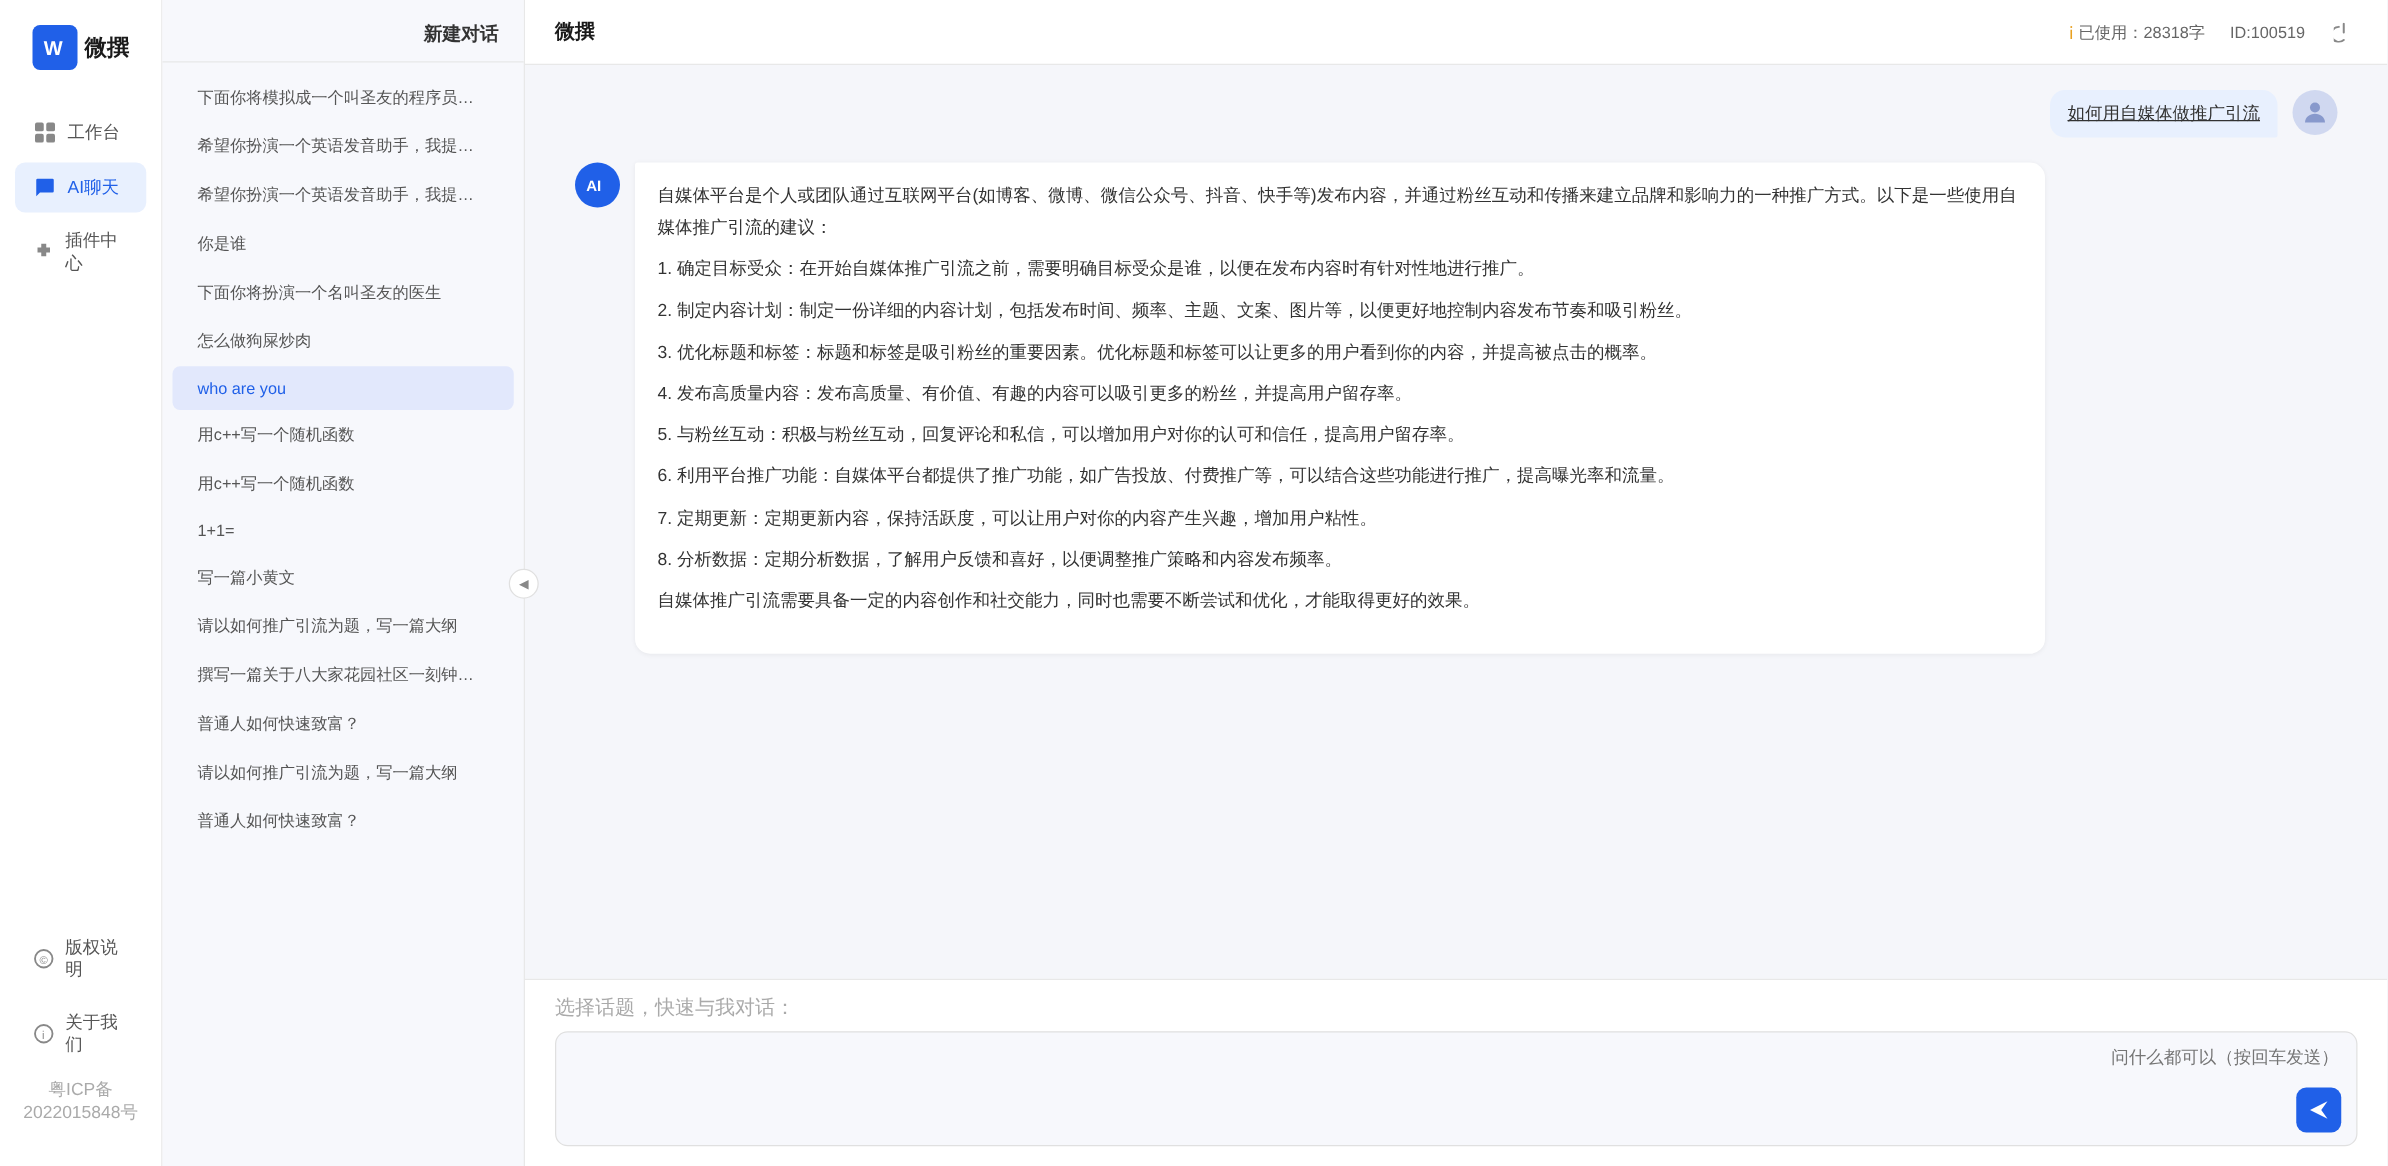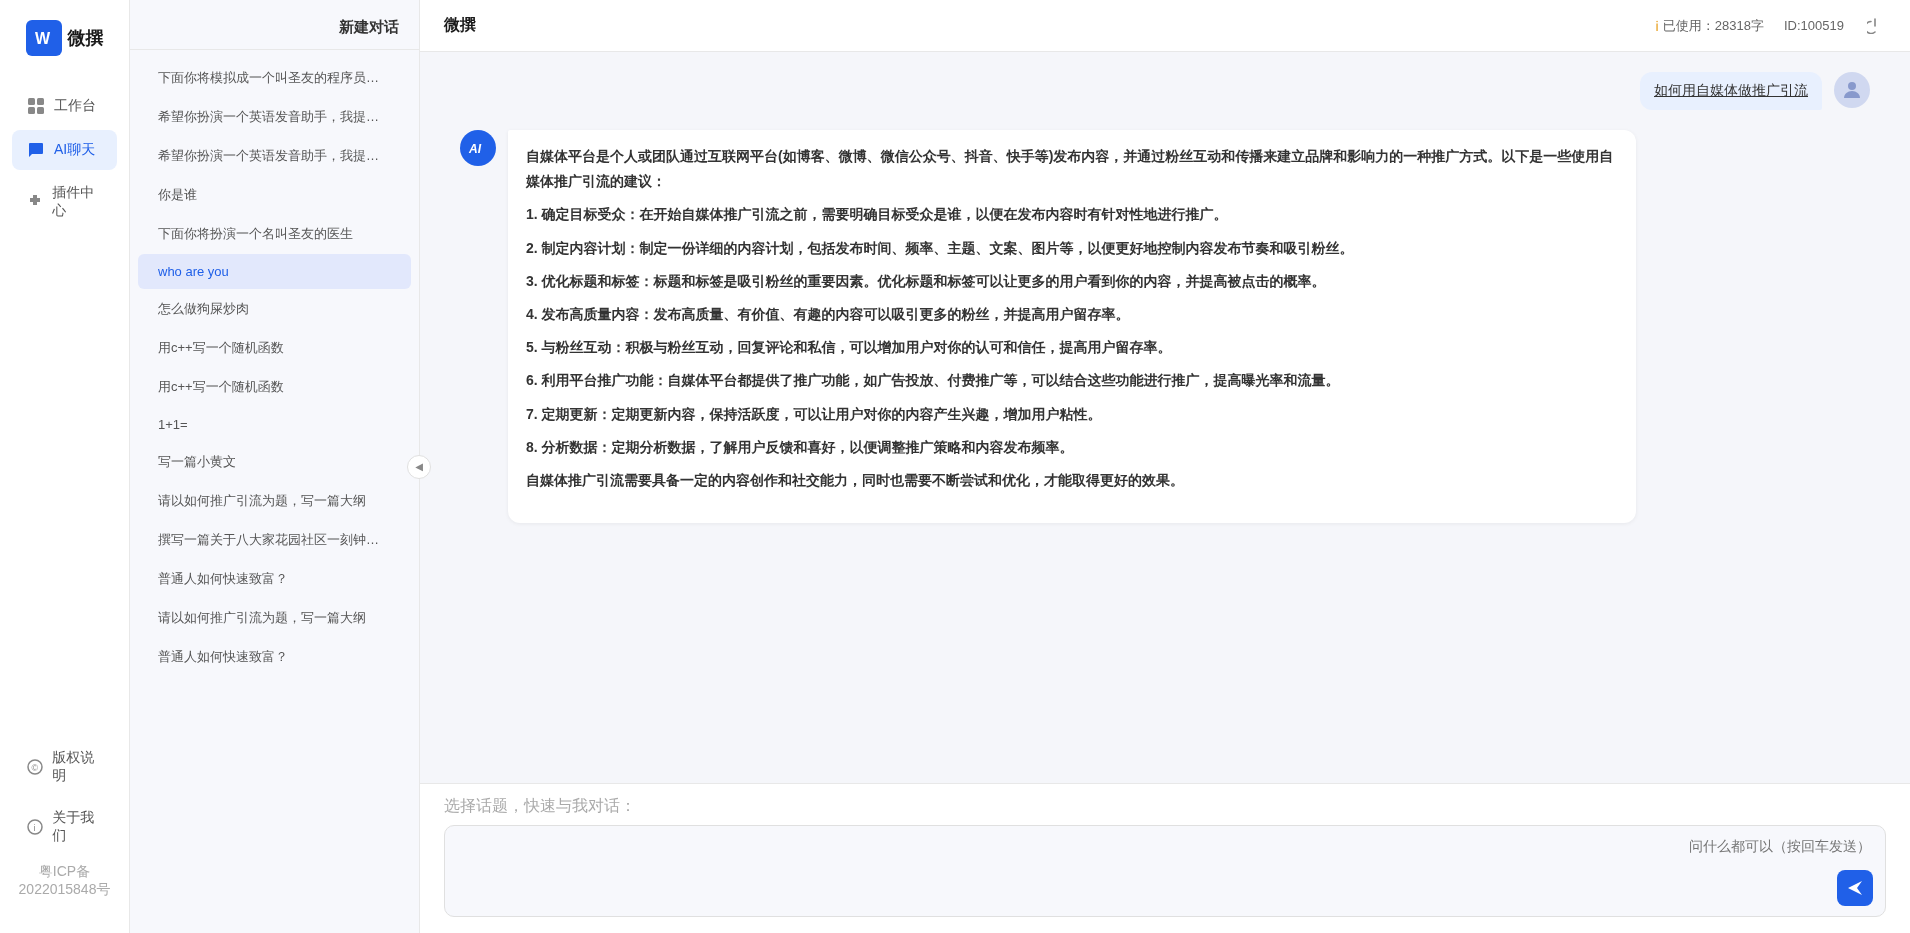--- a/index.html
+++ b/index.html
@@ -229,7 +229,6 @@
       color: white;
       font-weight: bold;
       font-size: 13px;
-      font-style: italic;
     }
     .msg-body {
       flex: 1;

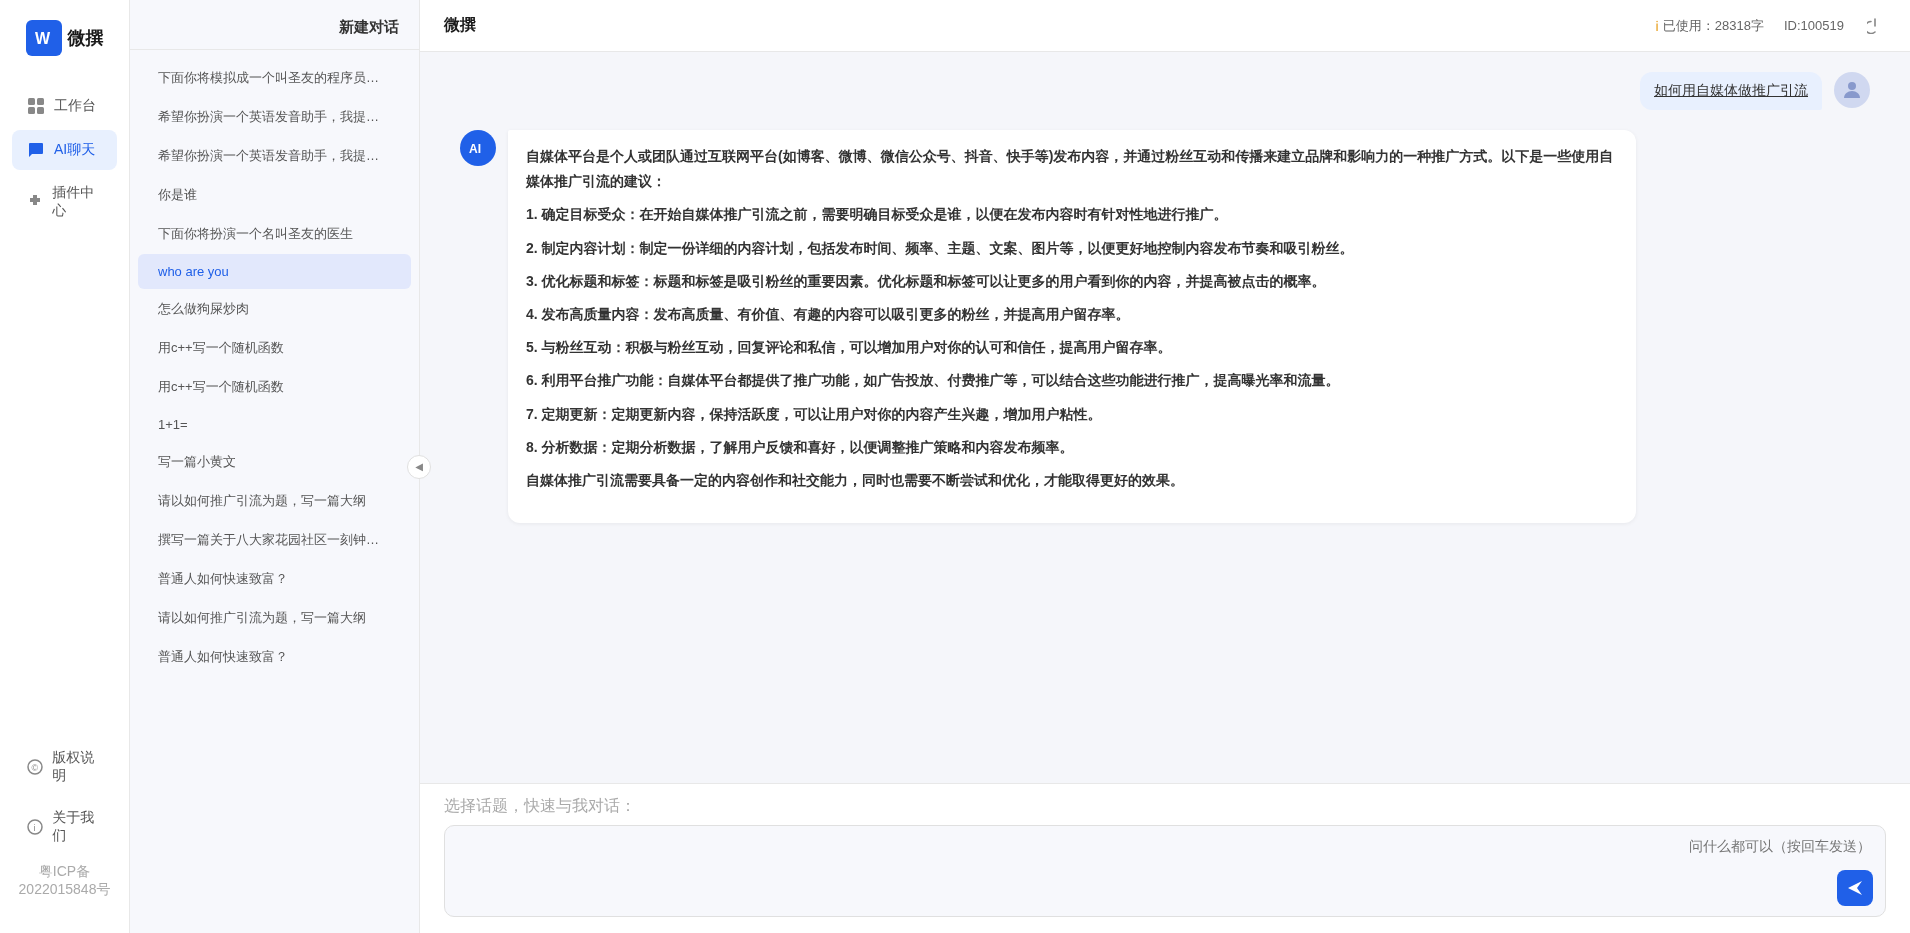--- a/index.html
+++ b/index.html
@@ -233,7 +233,6 @@
     .msg-body {
       flex: 1;
       max-width: 80%;
-      font-weight: bold;
     }
     .msg-text {
       background: #fff;

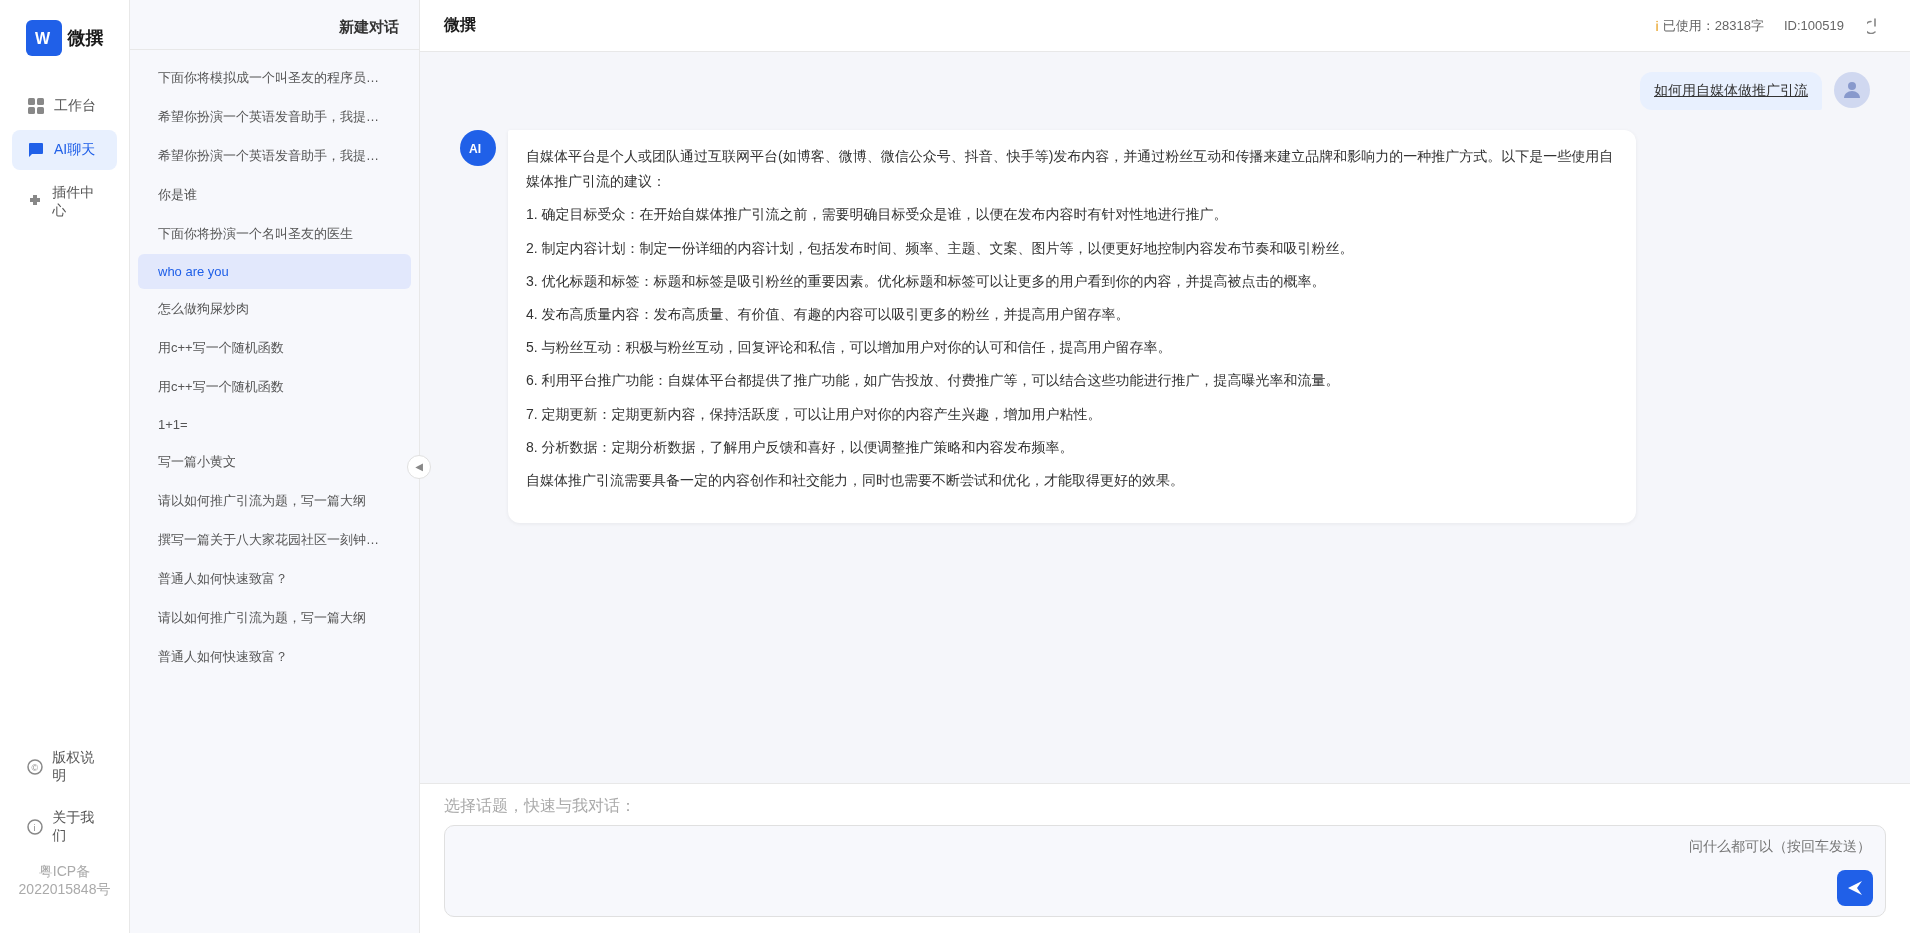--- a/index.html
+++ b/index.html
@@ -368,8 +368,8 @@
     <div class="sidebar-item">希望你扮演一个英语发音助手，我提供给你...</div>
     <div class="sidebar-item">你是谁</div>
     <div class="sidebar-item">下面你将扮演一个名叫圣友的医生</div>
+    <div class="sidebar-item">怎么做狗屎炒肉</div>
     <div class="sidebar-item active">who are you</div>
-    <div class="sidebar-item">怎么做狗屎炒肉</div>
     <div class="sidebar-item">用c++写一个随机函数</div>
     <div class="sidebar-item">用c++写一个随机函数</div>
     <div class="sidebar-item">1+1=</div>

